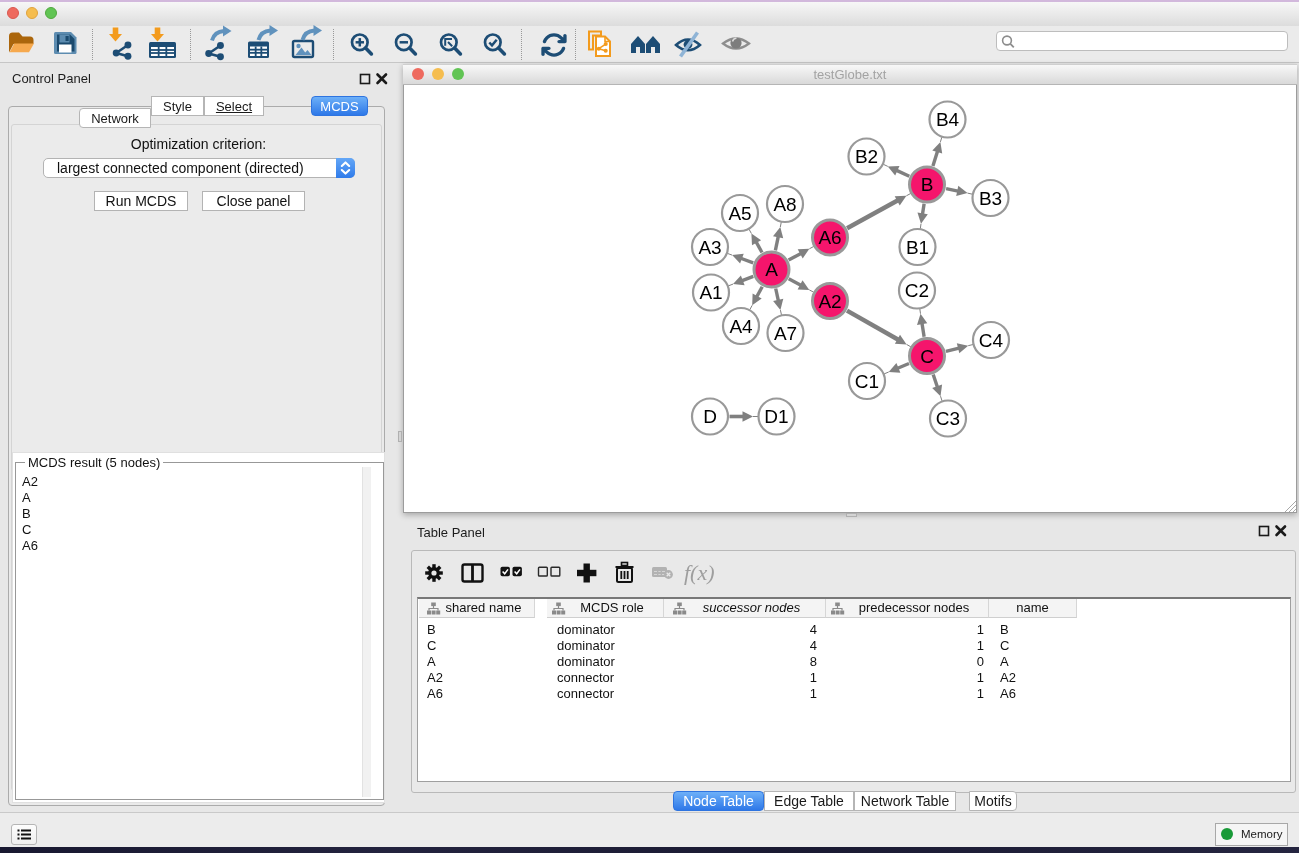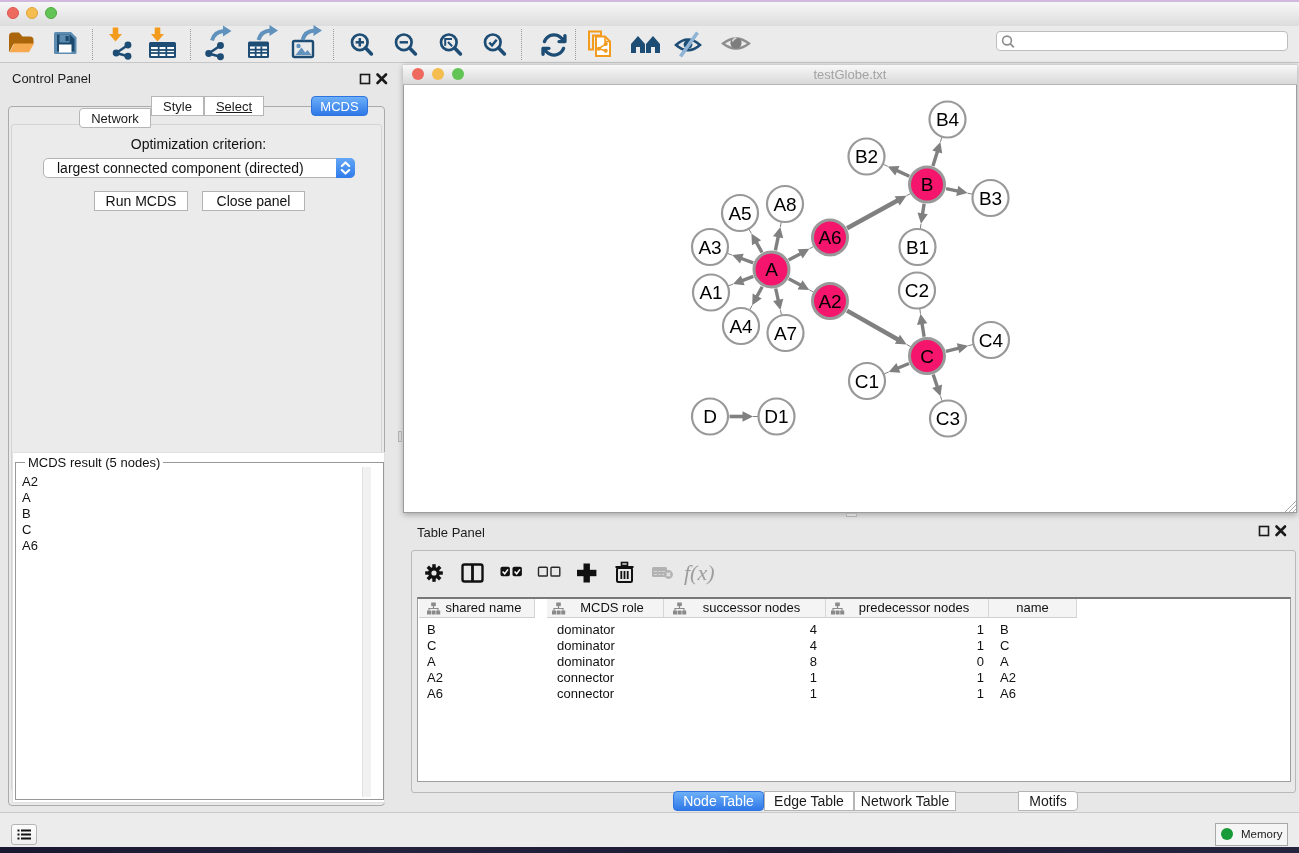--- a/index.html
+++ b/index.html
@@ -369,7 +369,7 @@
 <div class="abs" id="tbl"></div>
 <div class="abs hcell" style="left:419px;width:116px;padding-left:14px;">shared name</div>
 <div class="abs hcell" style="left:547px;width:117px;padding-left:14px;">MCDS role</div>
-<div class="abs hcell" style="left:664px;width:162px;padding-left:14px;">successor nodes</div>
+<div class="abs hcell" style="left:664px;width:162px;padding-left:14px;font-style:italic;">successor nodes</div>
 <div class="abs hcell" style="left:826px;width:163px;padding-left:14px;">predecessor nodes</div>
 <div class="abs hcell" style="left:989px;width:88px;">name</div>
 <svg class="abs" style="left:0;top:0" width="1100" height="630">

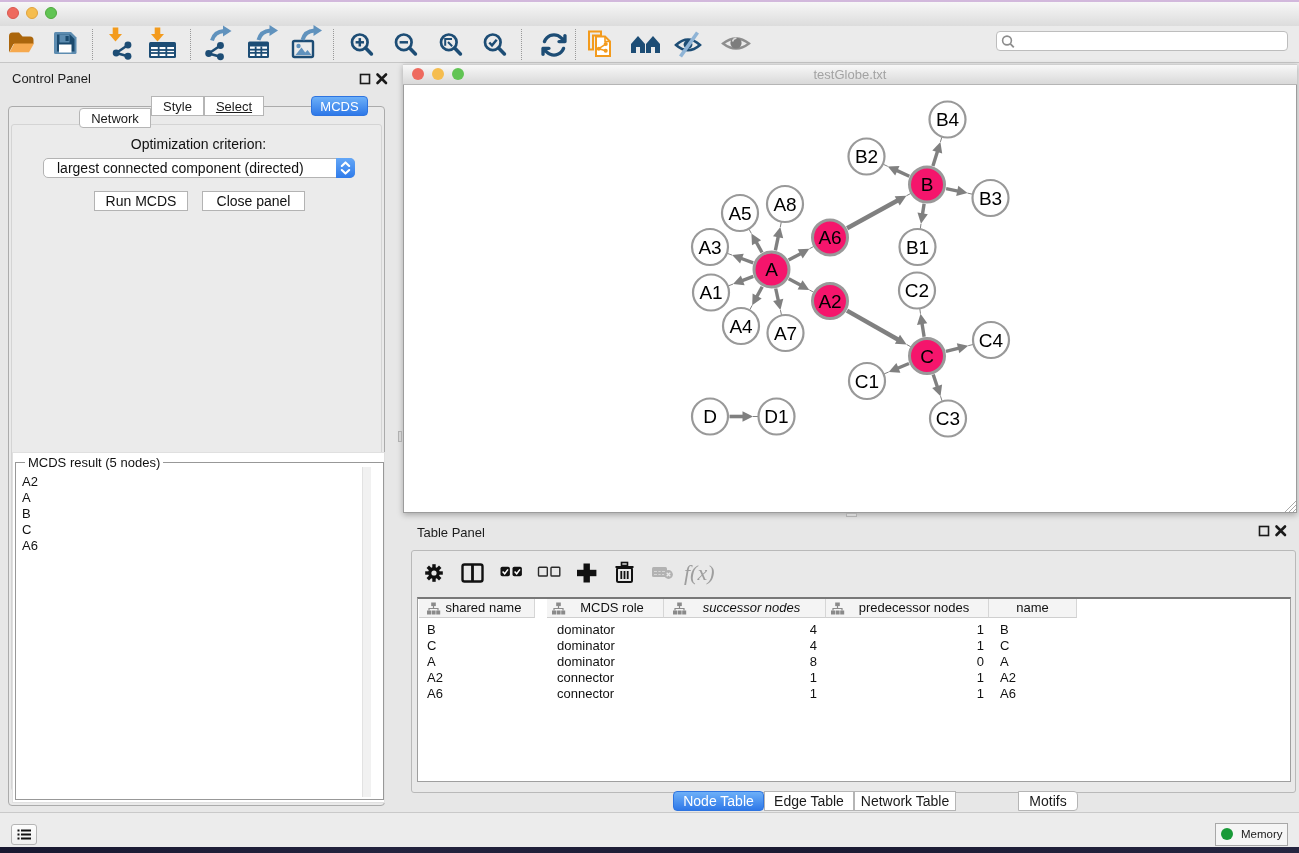--- a/index.html
+++ b/index.html
@@ -430,7 +430,7 @@
 <div class="abs tabb tabsel" style="left:673px; width:91px; border-radius:4px 0 0 4px;">Node Table</div>
 <div class="abs tabb" style="left:764px; width:90px;">Edge Table</div>
 <div class="abs tabb" style="left:854px; width:102px;">Network Table</div>
-<div class="abs tabb" style="left:1018px; width:60px; border-radius:0 4px 4px 0;">Motifs</div>
+<div class="abs tabb" style="left:969px; width:48px; border-radius:0 4px 4px 0;">Motifs</div>
 
 <div class="abs" id="statusbar"></div>
 <div class="abs" id="listbtn"></div>

